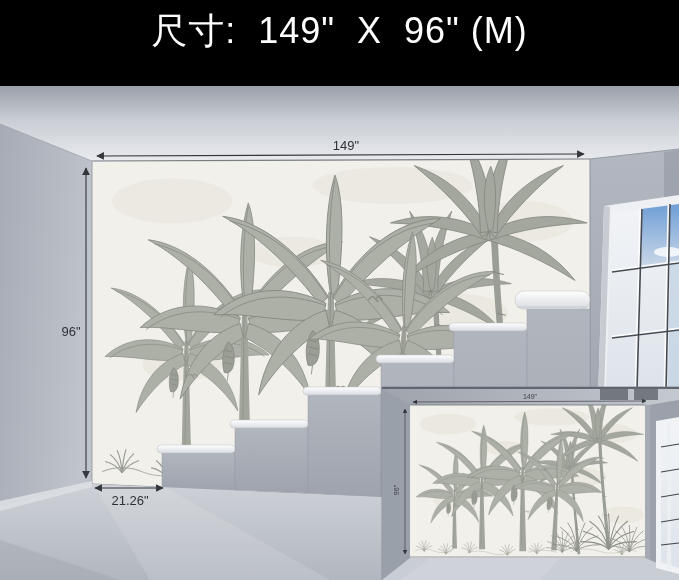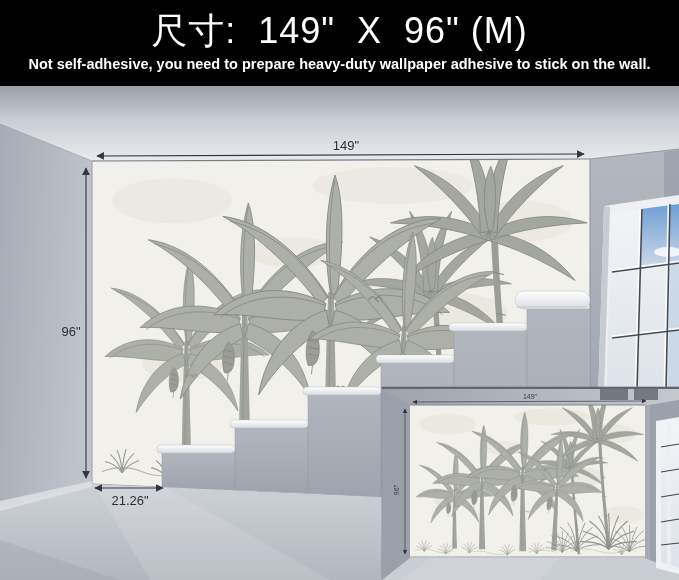--- a/index.html
+++ b/index.html
@@ -30,7 +30,6 @@
 
   <div class="header">
     <div class="title">尺寸:  149"  X  96" (M)</div>
-    <div class="subtitle">Not self-adhesive, you need to prepare heavy-duty wallpaper adhesive to stick on the wall.</div>
   </div>
 
   <svg class="scene" width="679" height="494" viewBox="0 86 679 494" xmlns="http://www.w3.org/2000/svg">

